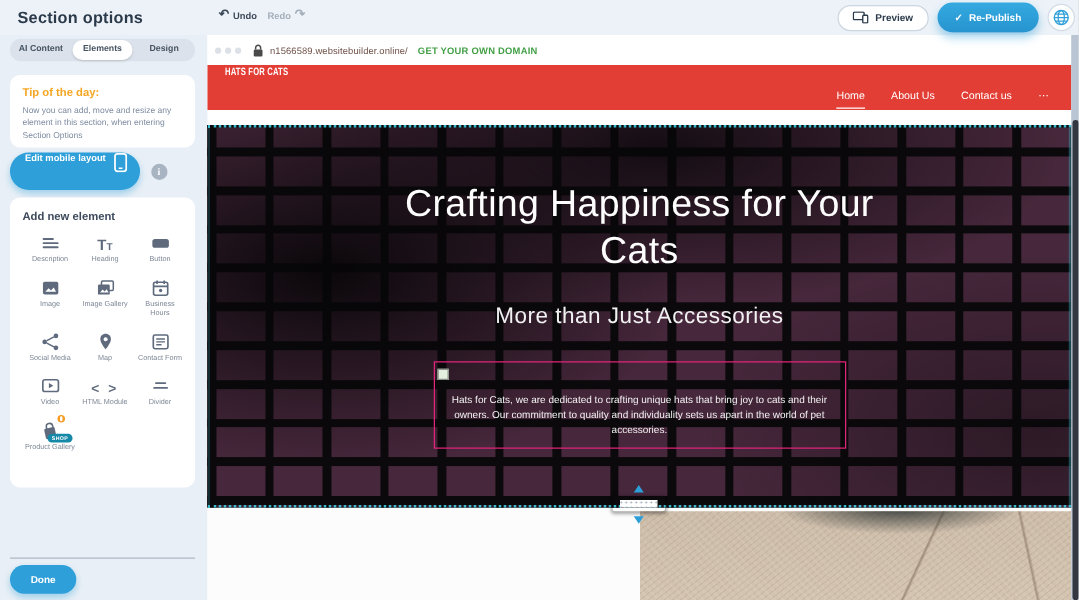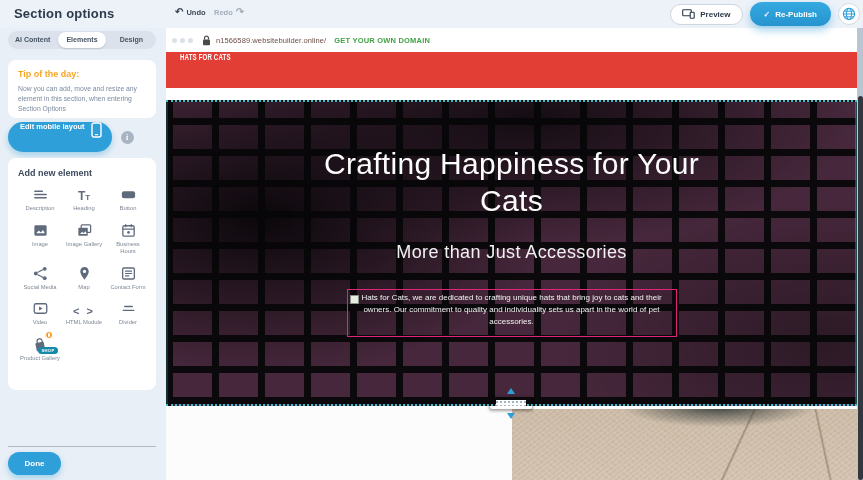--- a/index.html
+++ b/index.html
@@ -329,6 +329,12 @@
 
     <div class="site-header">
       <div class="site-logo">HATS FOR CATS</div>
+      <div class="site-nav">
+        <div class="nav-item active">Home</div>
+        <div class="nav-item">About Us</div>
+        <div class="nav-item">Contact us</div>
+        <div class="nav-item">⋯</div>
+      </div>
     </div>
 
     <div class="hero">

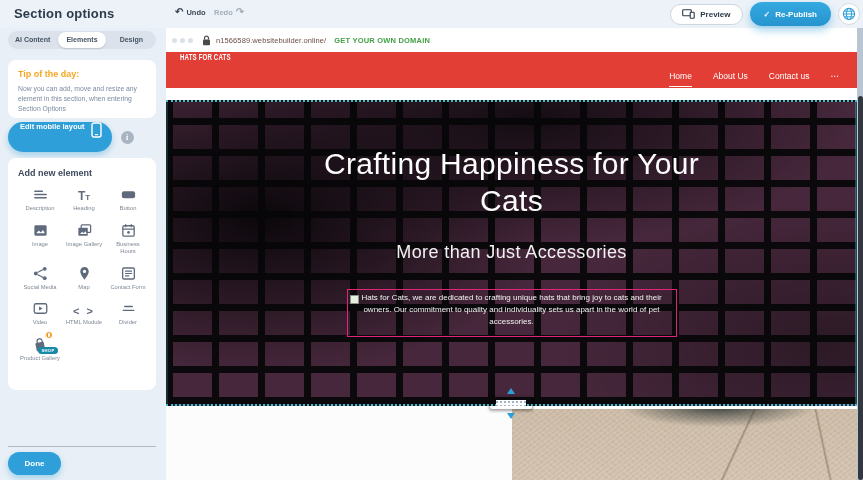--- a/index.html
+++ b/index.html
@@ -75,7 +75,7 @@
     display:flex; flex-direction:column; align-items:center; }
   .hero-heading { margin-top:44px; width:440px; text-align:center; color:#fdfdfd; font-size:30px; line-height:1.23; font-weight:500; letter-spacing:.3px; }
   .hero-sub { margin-top:22px; color:#f2f1f2; font-size:18px; letter-spacing:.4px; }
-  .hero-parabox { position:relative; margin-top:26px; width:330px; border:1px solid #e0257a; padding:2px 4px 8px; }
+  .hero-parabox { position:relative; margin-top:26px; width:330px; border:1px solid #e0257a; padding:24px 4px 8px; }
   .hero-para { color:#f3f2f3; font-size:8px; line-height:1.5; text-align:center; }
   .drag-handle-sq { position:absolute; left:2px; top:5px; width:9px; height:9px; background:#e4efe0; border:1px solid #8a8f87; }
 

